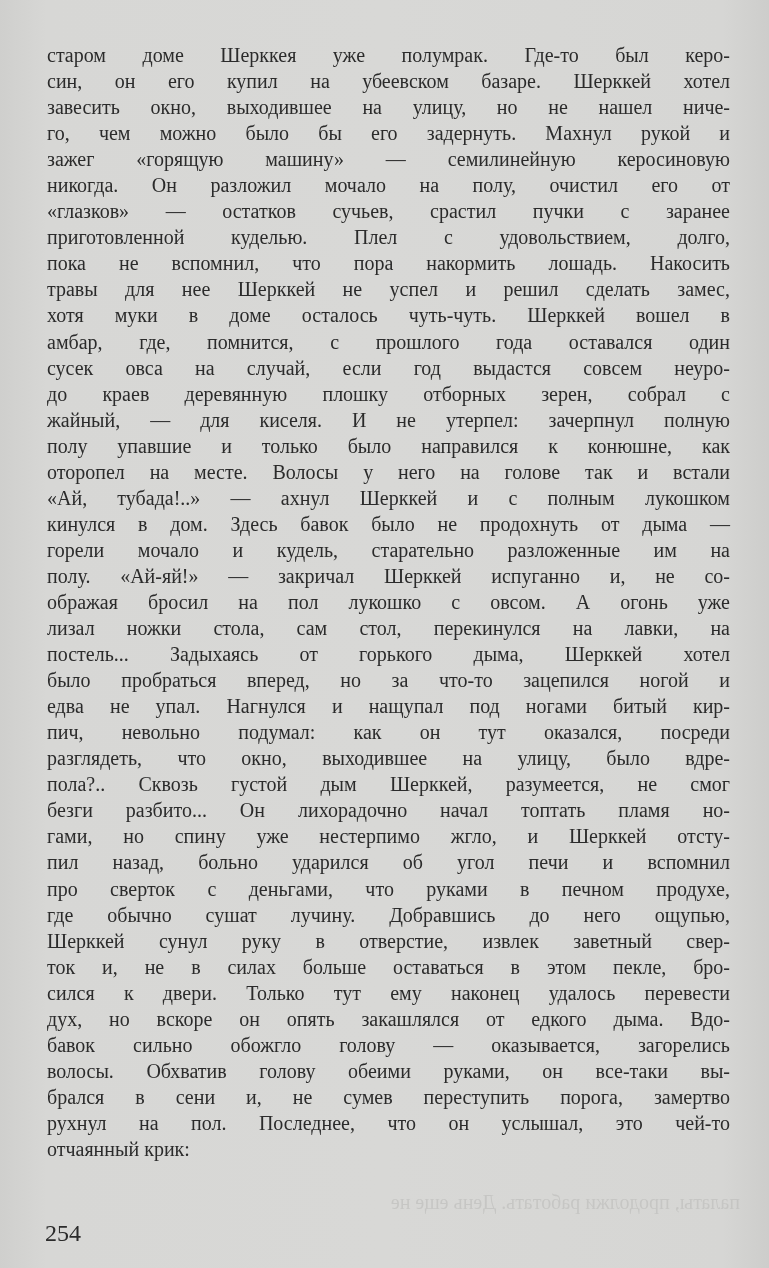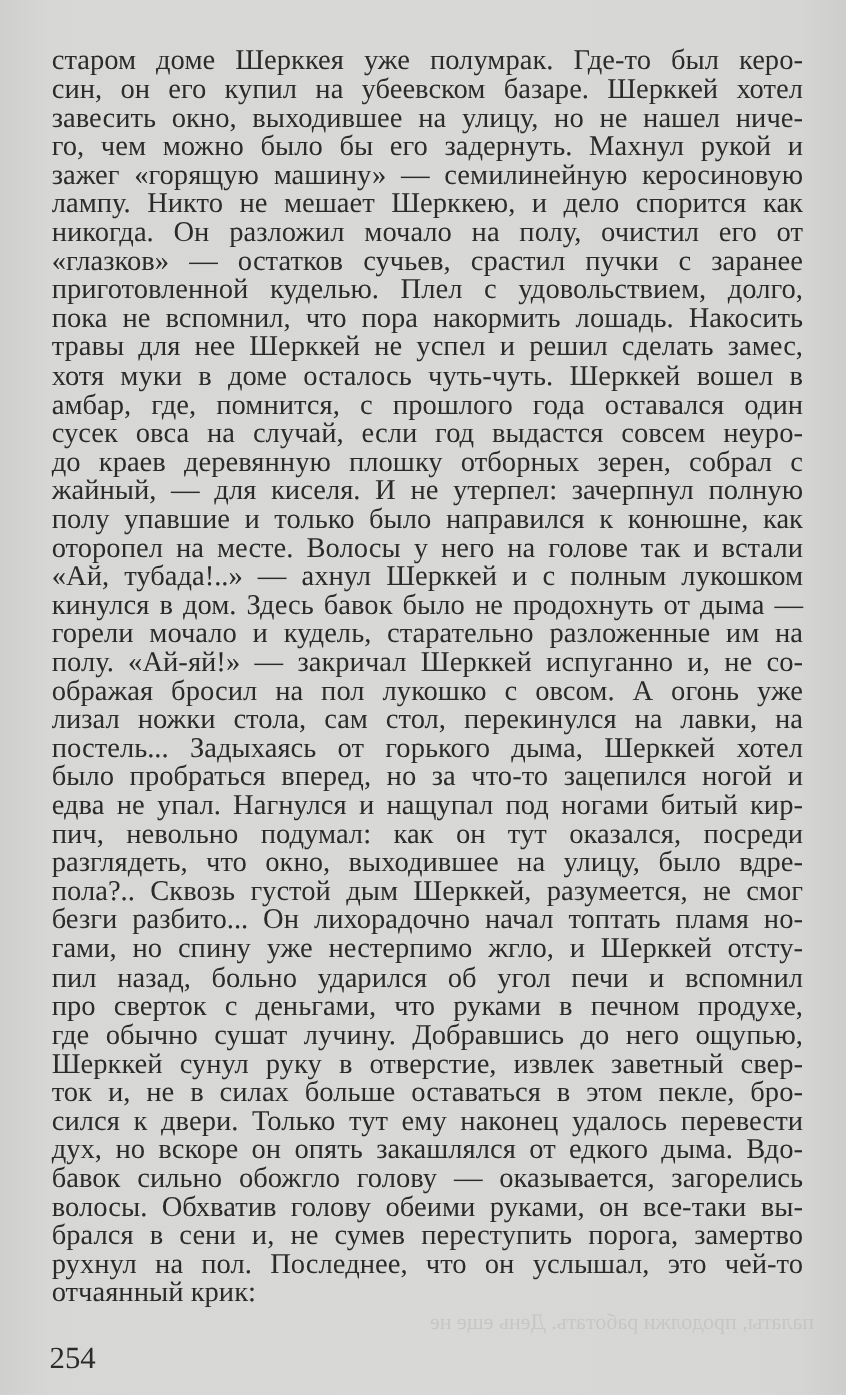--- a/index.html
+++ b/index.html
@@ -26,7 +26,7 @@
       top: 42px;
       width: 683px;
       font-family: "Liberation Serif", "DejaVu Serif", serif;
-      font-size: 26px;
+      font-size: 20px;
       line-height: 26.05px;
       color: #2b2b2b;
     }

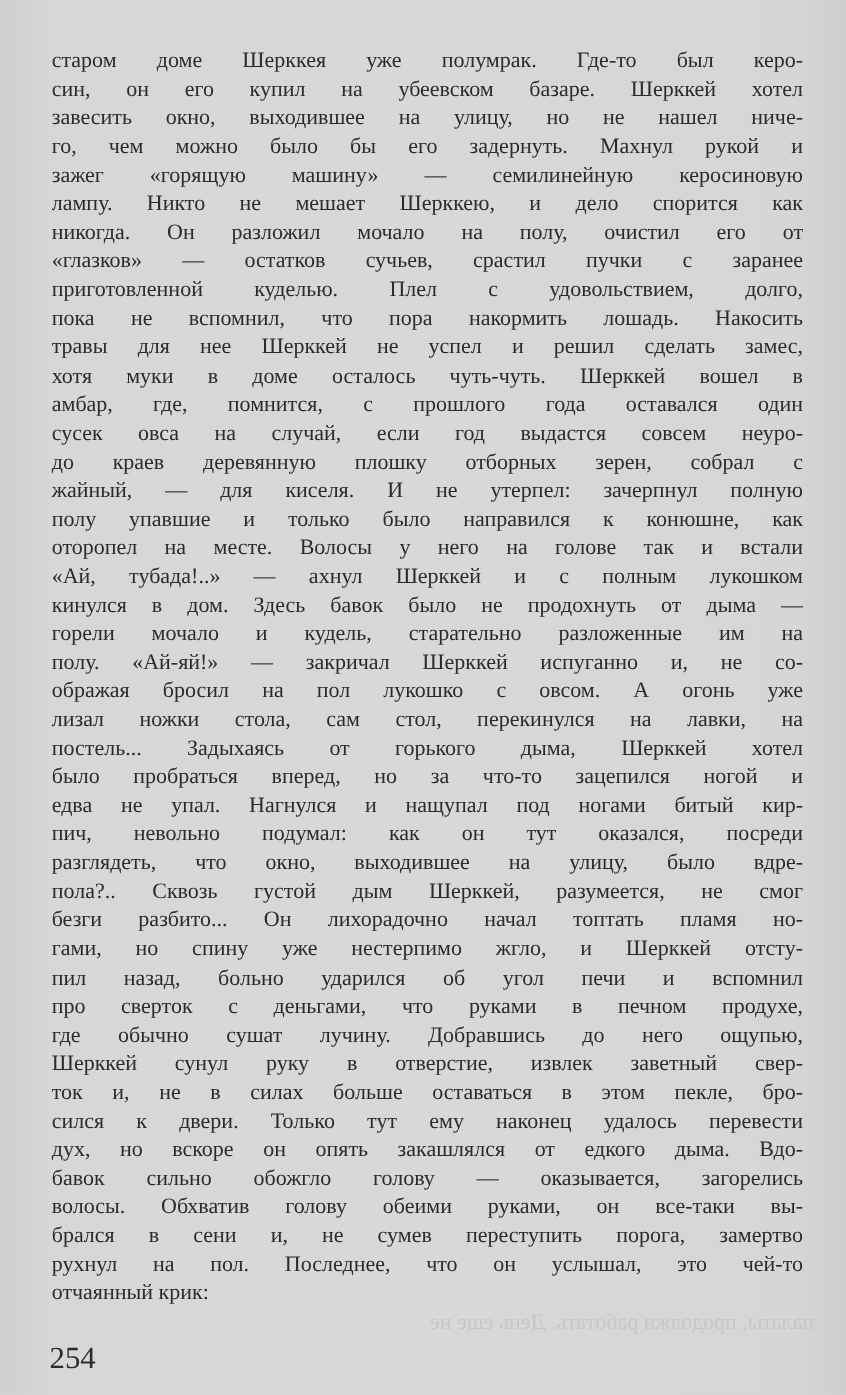--- a/index.html
+++ b/index.html
@@ -73,7 +73,6 @@
     <span class="line">завесить окно, выходившее на улицу, но не нашел ниче-</span>
     <span class="line">го, чем можно было бы его задернуть. Махнул рукой и</span>
     <span class="line">зажег «горящую машину» — семилинейную керосиновую</span>
-    <span class="line">лампу. Никто не мешает Шерккею, и дело спорится как</span>
     <span class="line">никогда. Он разложил мочало на полу, очистил его от</span>
     <span class="line">«глазков» — остатков сучьев, срастил пучки с заранее</span>
     <span class="line">приготовленной куделью. Плел с удовольствием, долго,</span>

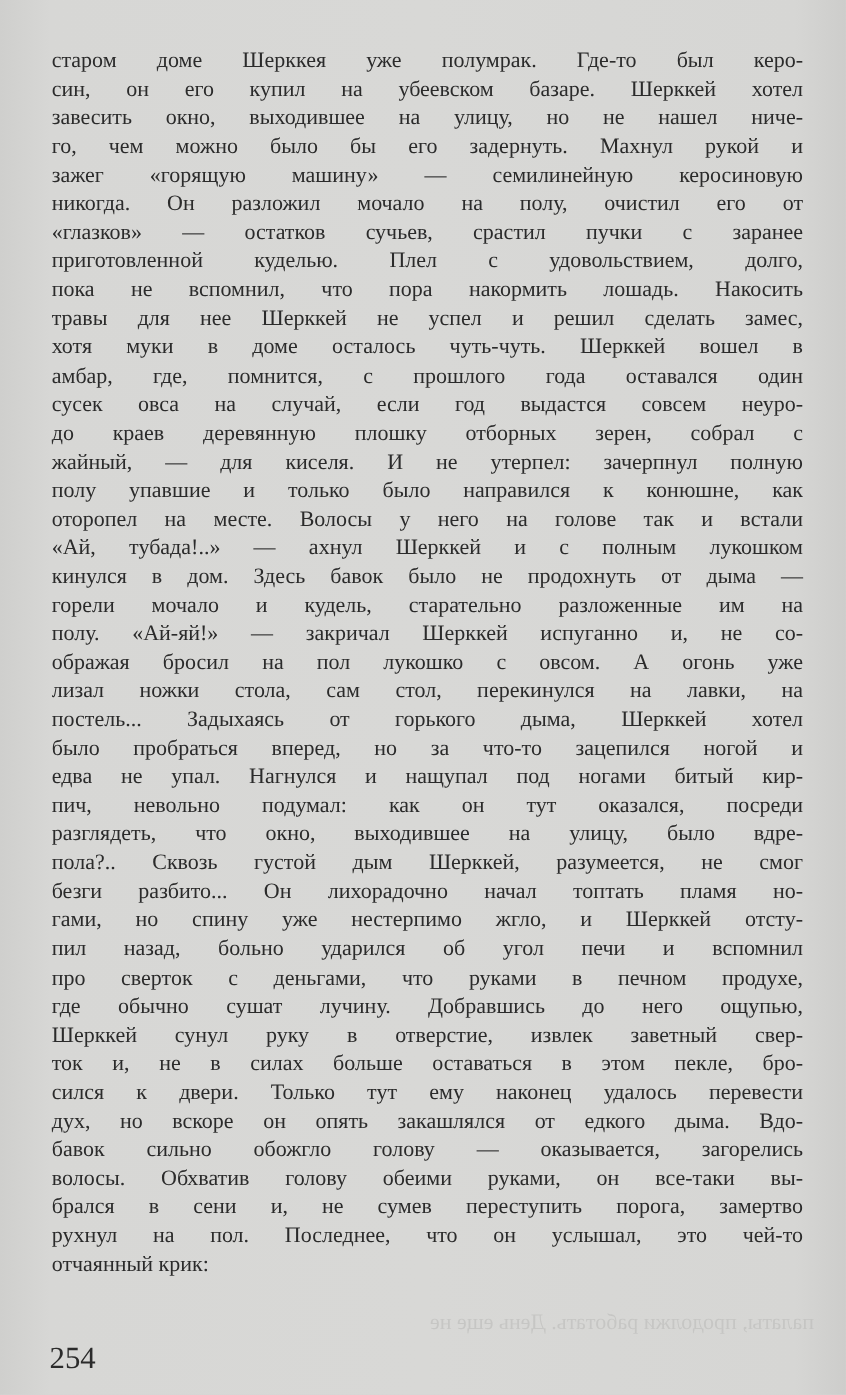--- a/index.html
+++ b/index.html
@@ -45,7 +45,7 @@
       left: 45px;
       top: 1220px;
       font-family: "Liberation Serif", "DejaVu Serif", serif;
-      font-size: 28px;
+      font-size: 24px;
       color: #2b2b2b;
     }
     .bleed {

